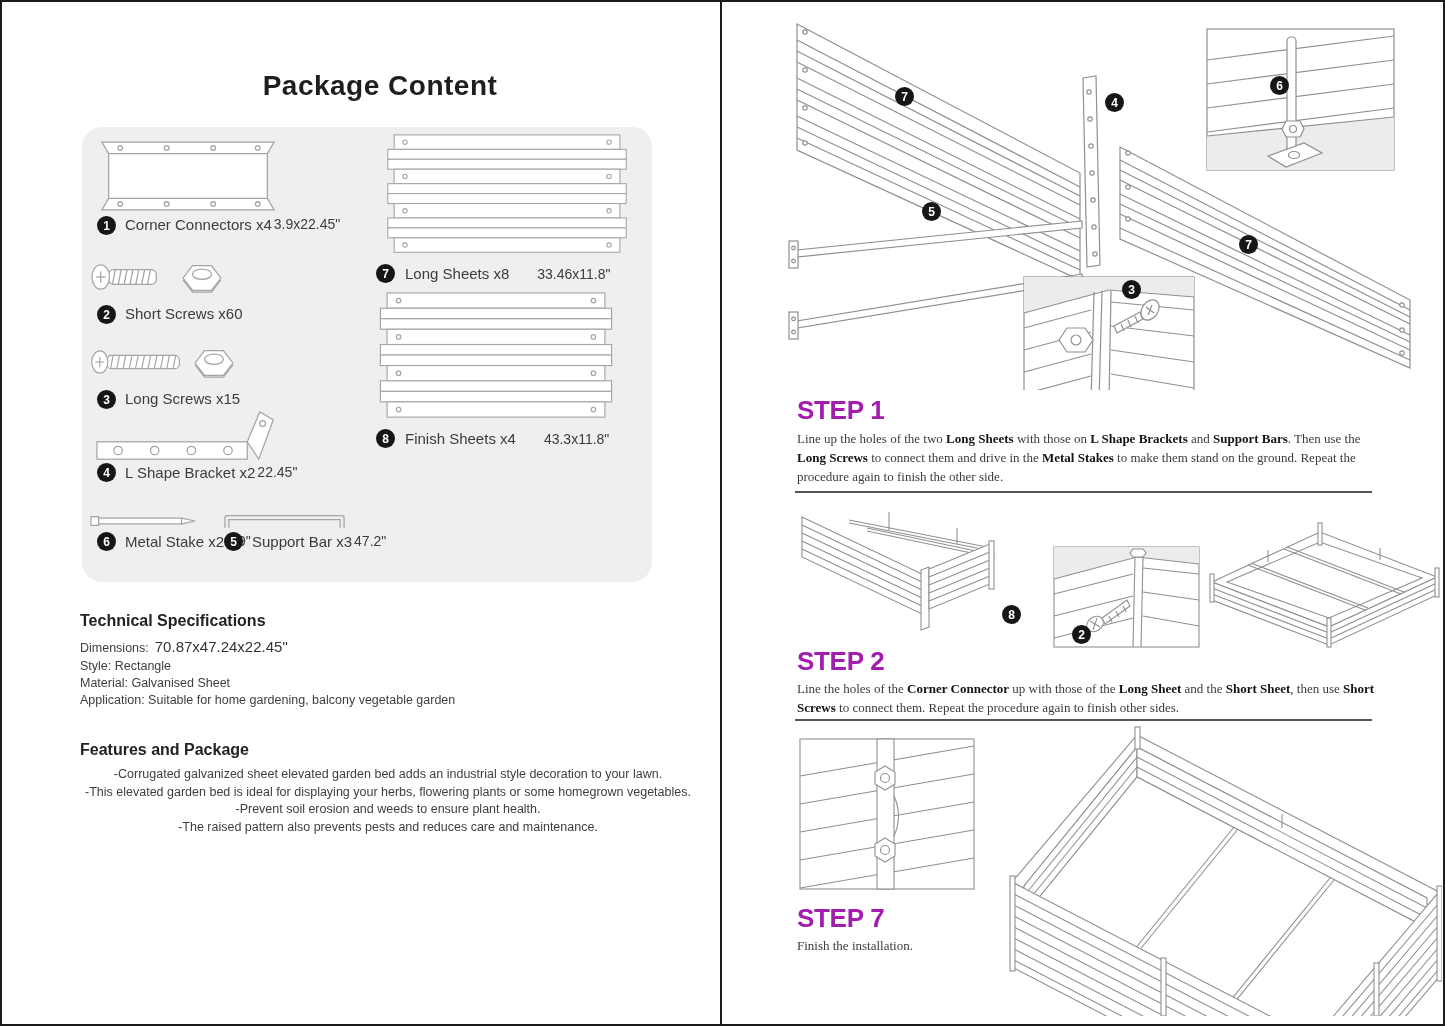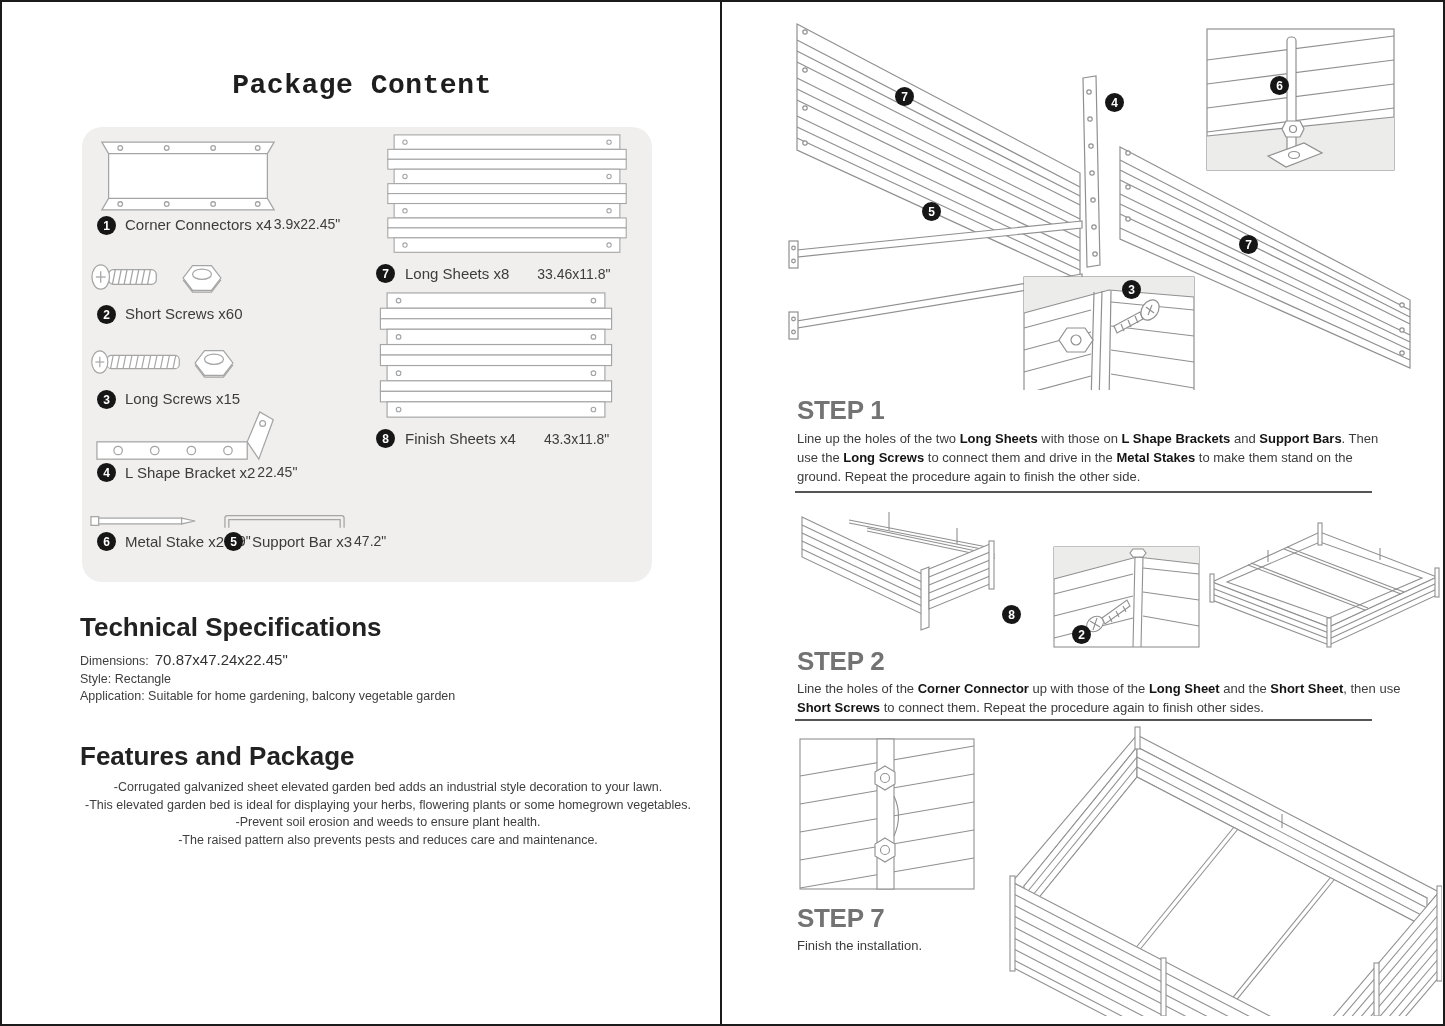--- a/index.html
+++ b/index.html
@@ -9,7 +9,7 @@
   .vdivider{position:absolute;left:718px;top:0;width:2px;height:1026px;background:#1b1b1b;}
 
   
-  .pkg-title{position:absolute;left:0;top:68px;width:720px;text-align:center;font-size:28px;font-weight:700;letter-spacing:.5px;color:#1e1e1e;font-family:Liberation Mono, monospace;}
+  .pkg-title{position:absolute;left:18px;top:68px;width:720px;text-align:center;font-size:28px;font-weight:700;letter-spacing:.5px;color:#1e1e1e;}
   .parts-box{position:absolute;left:80px;top:125px;width:570px;height:455px;background:#f0efed;border-radius:20px;}
   .badge{width:19px;height:19px;border-radius:50%;background:#161616;color:#fff;font-size:12px;font-weight:700;display:flex;align-items:center;justify-content:center;flex-shrink:0;line-height:1;}
   .badge.abs{position:absolute;}

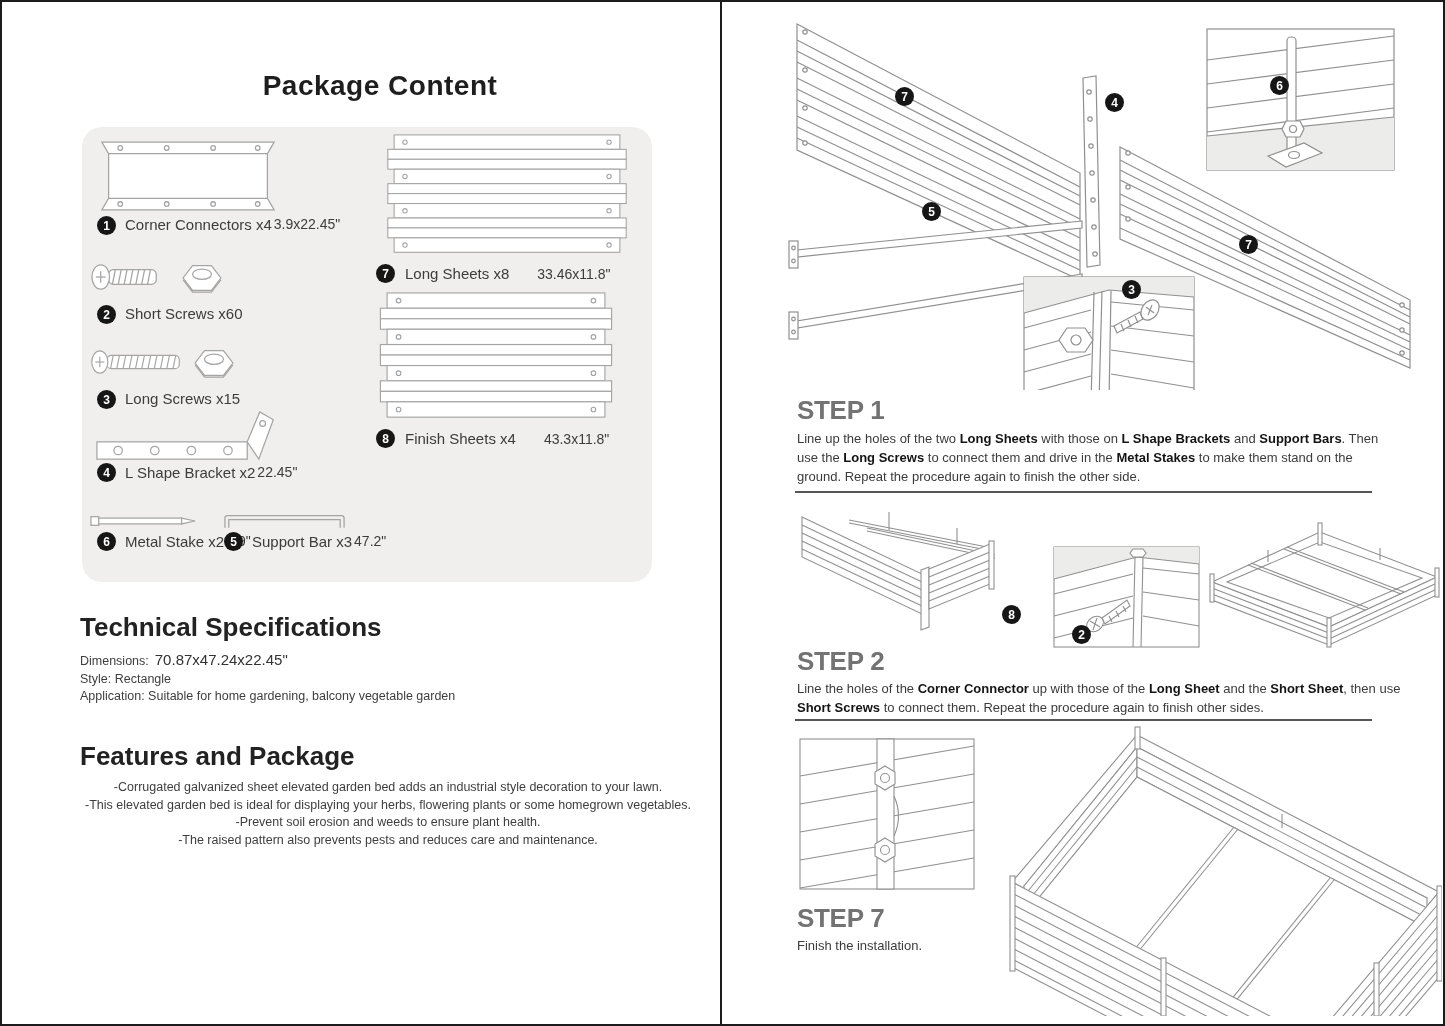--- a/index.html
+++ b/index.html
@@ -26,7 +26,7 @@
   .feat-line{font-size:12.5px;color:#3e3e3e;line-height:1.40;text-align:center;}
 
   
-  .step-title{position:absolute;font-size:26px;font-weight:700;color:#737373;letter-spacing:-.3px;}
+  .step-title{position:absolute;font-size:26px;font-weight:700;color:#a21caf;letter-spacing:-.3px;}
   .step-body{position:absolute;font-size:13px;color:#3b3b3b;line-height:1.45;}
   .step-body b{color:#141414;}
   .hr{position:absolute;height:2px;background:#555;}

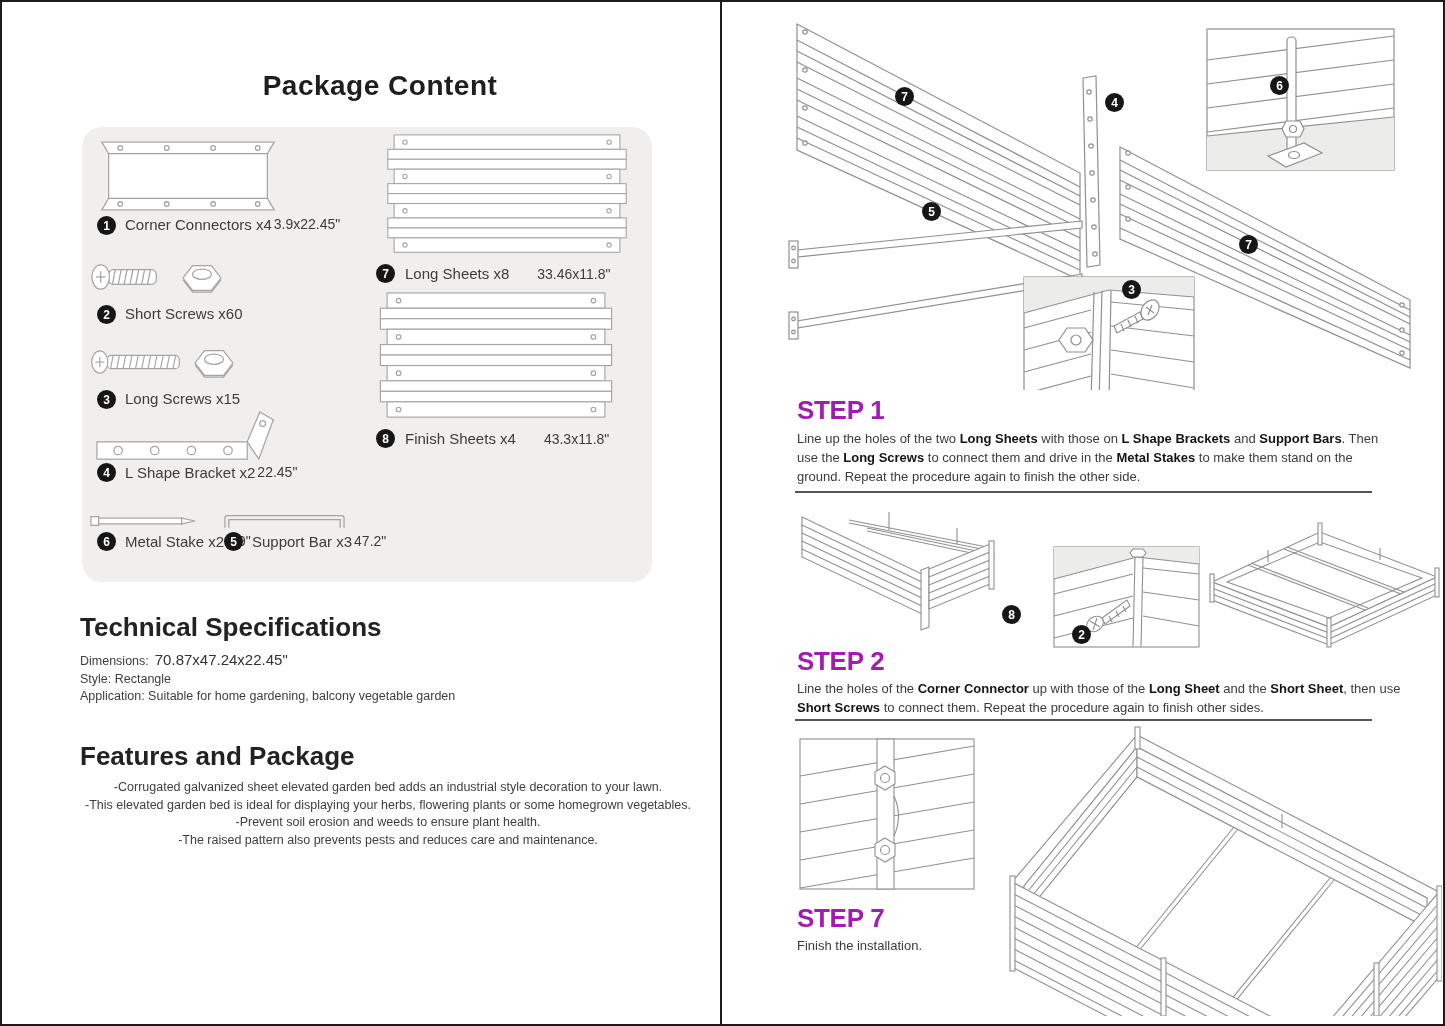--- a/index.html
+++ b/index.html
@@ -27,7 +27,7 @@
 
   
   .step-title{position:absolute;font-size:26px;font-weight:700;color:#a21caf;letter-spacing:-.3px;}
-  .step-body{position:absolute;font-size:13px;color:#3b3b3b;line-height:1.45;}
+  .step-body{position:absolute;font-size:13px;color:#3b3b3b;line-height:1.45;font-family:Liberation Serif, serif;}
   .step-body b{color:#141414;}
   .hr{position:absolute;height:2px;background:#555;}
 

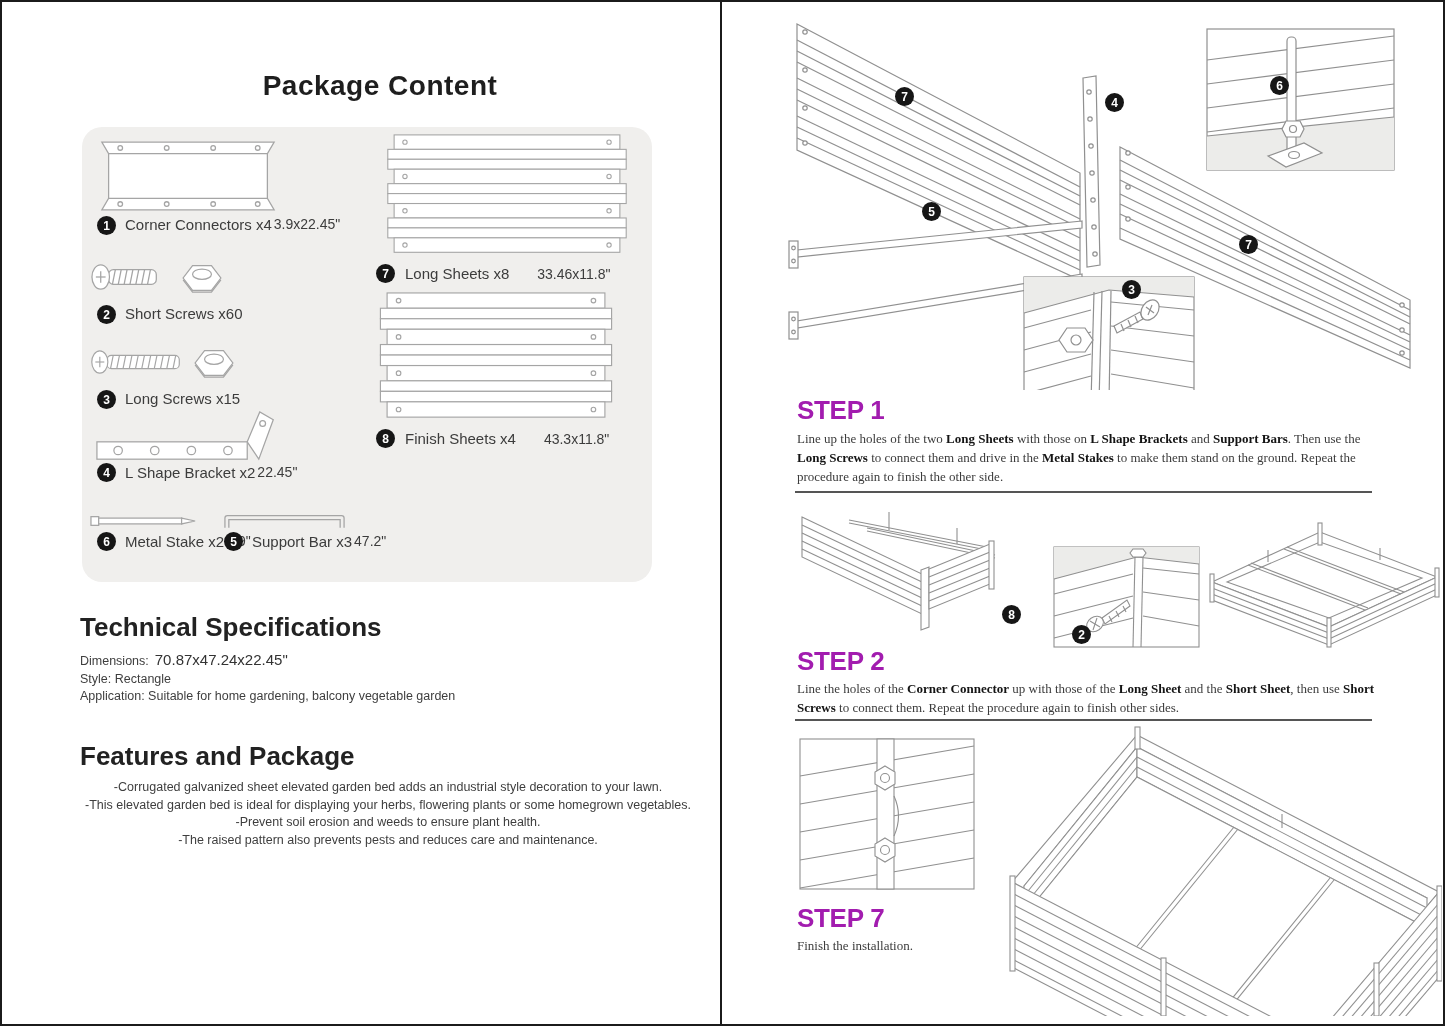--- a/index.html
+++ b/index.html
@@ -20,7 +20,7 @@
   .row-label{display:flex;align-items:center;gap:10px;}
   .row-label .psize{margin-left:18px;}
 
-  .sec-title{font-size:26px;font-weight:700;color:#222;margin:0 0 7px 0;}
+  .sec-title{font-size:16px;font-weight:700;color:#222;margin:0 0 7px 0;}
   .spec-line{font-size:12.5px;color:#3e3e3e;line-height:1.38;}
   .spec-dim-value{font-size:15px;color:#333;margin-left:6px;}
   .feat-line{font-size:12.5px;color:#3e3e3e;line-height:1.40;text-align:center;}

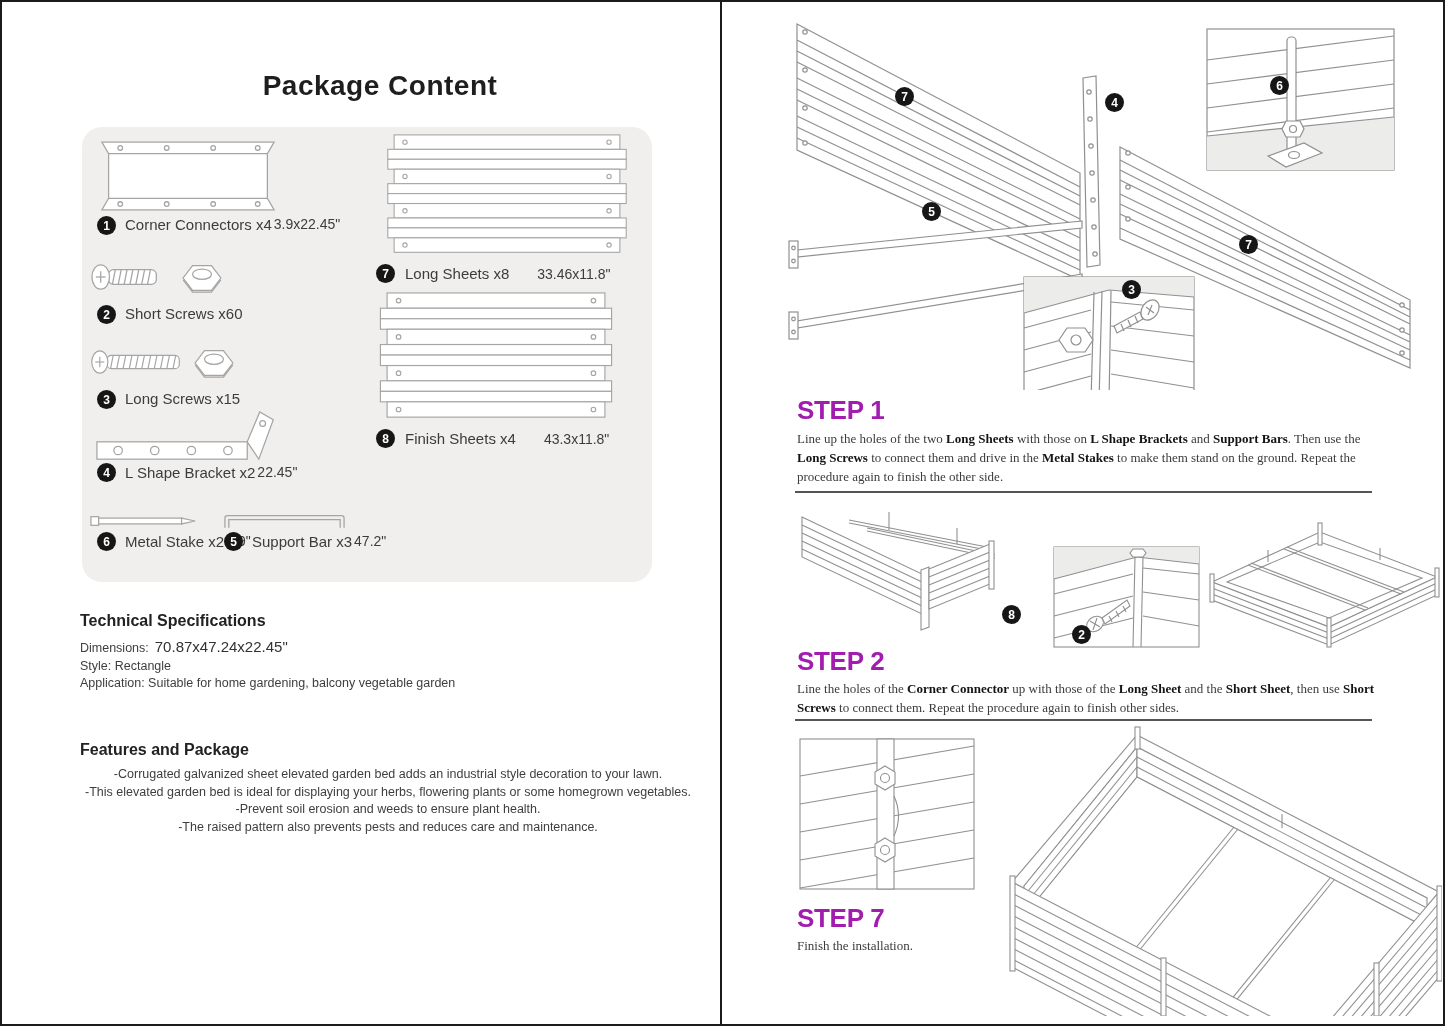--- a/index.html
+++ b/index.html
@@ -237,6 +237,7 @@
         <span>Dimensions:</span><span class="spec-dim-value">70.87x47.24x22.45"</span>
       </div>
       <div class="spec-line">Style: Rectangle</div>
+      <div class="spec-line">Material: Galvanised Sheet</div>
       <div class="spec-line">Application: Suitable for home gardening, balcony vegetable garden</div>
     </div>
 

